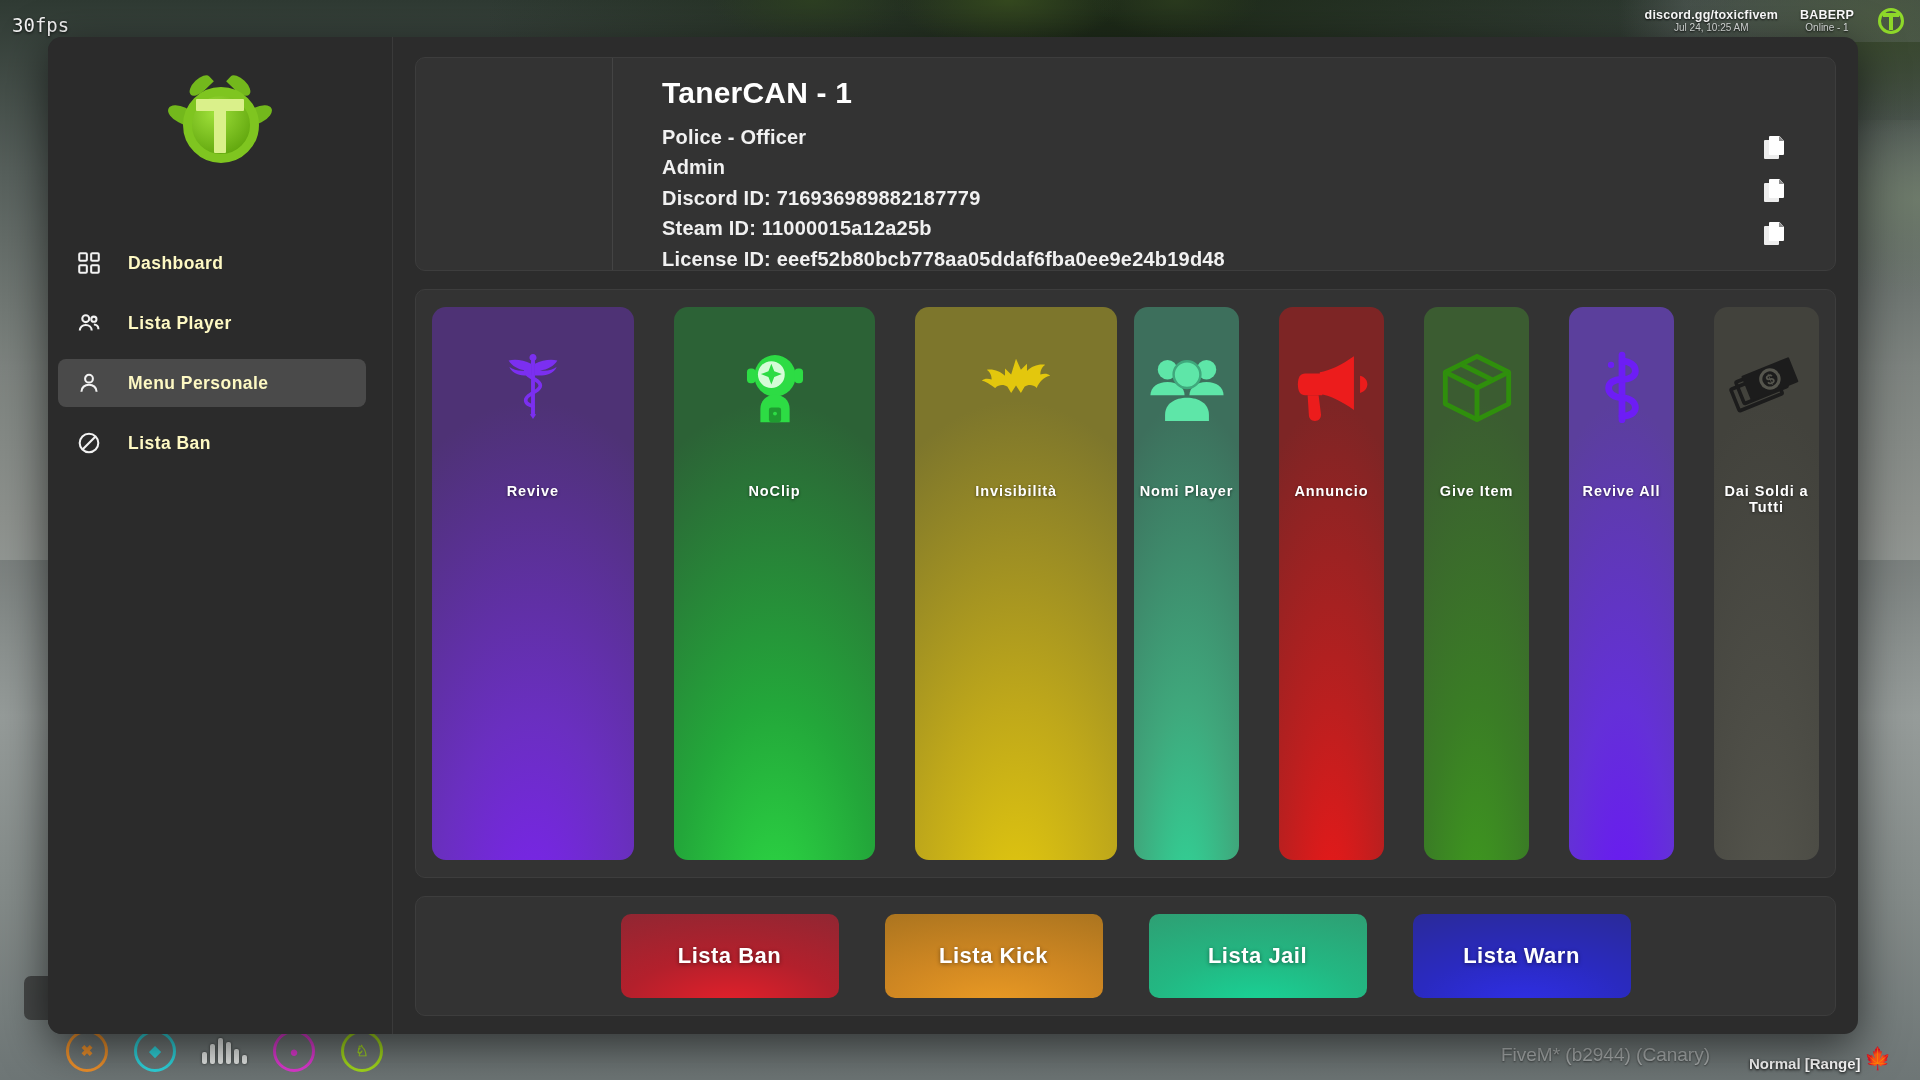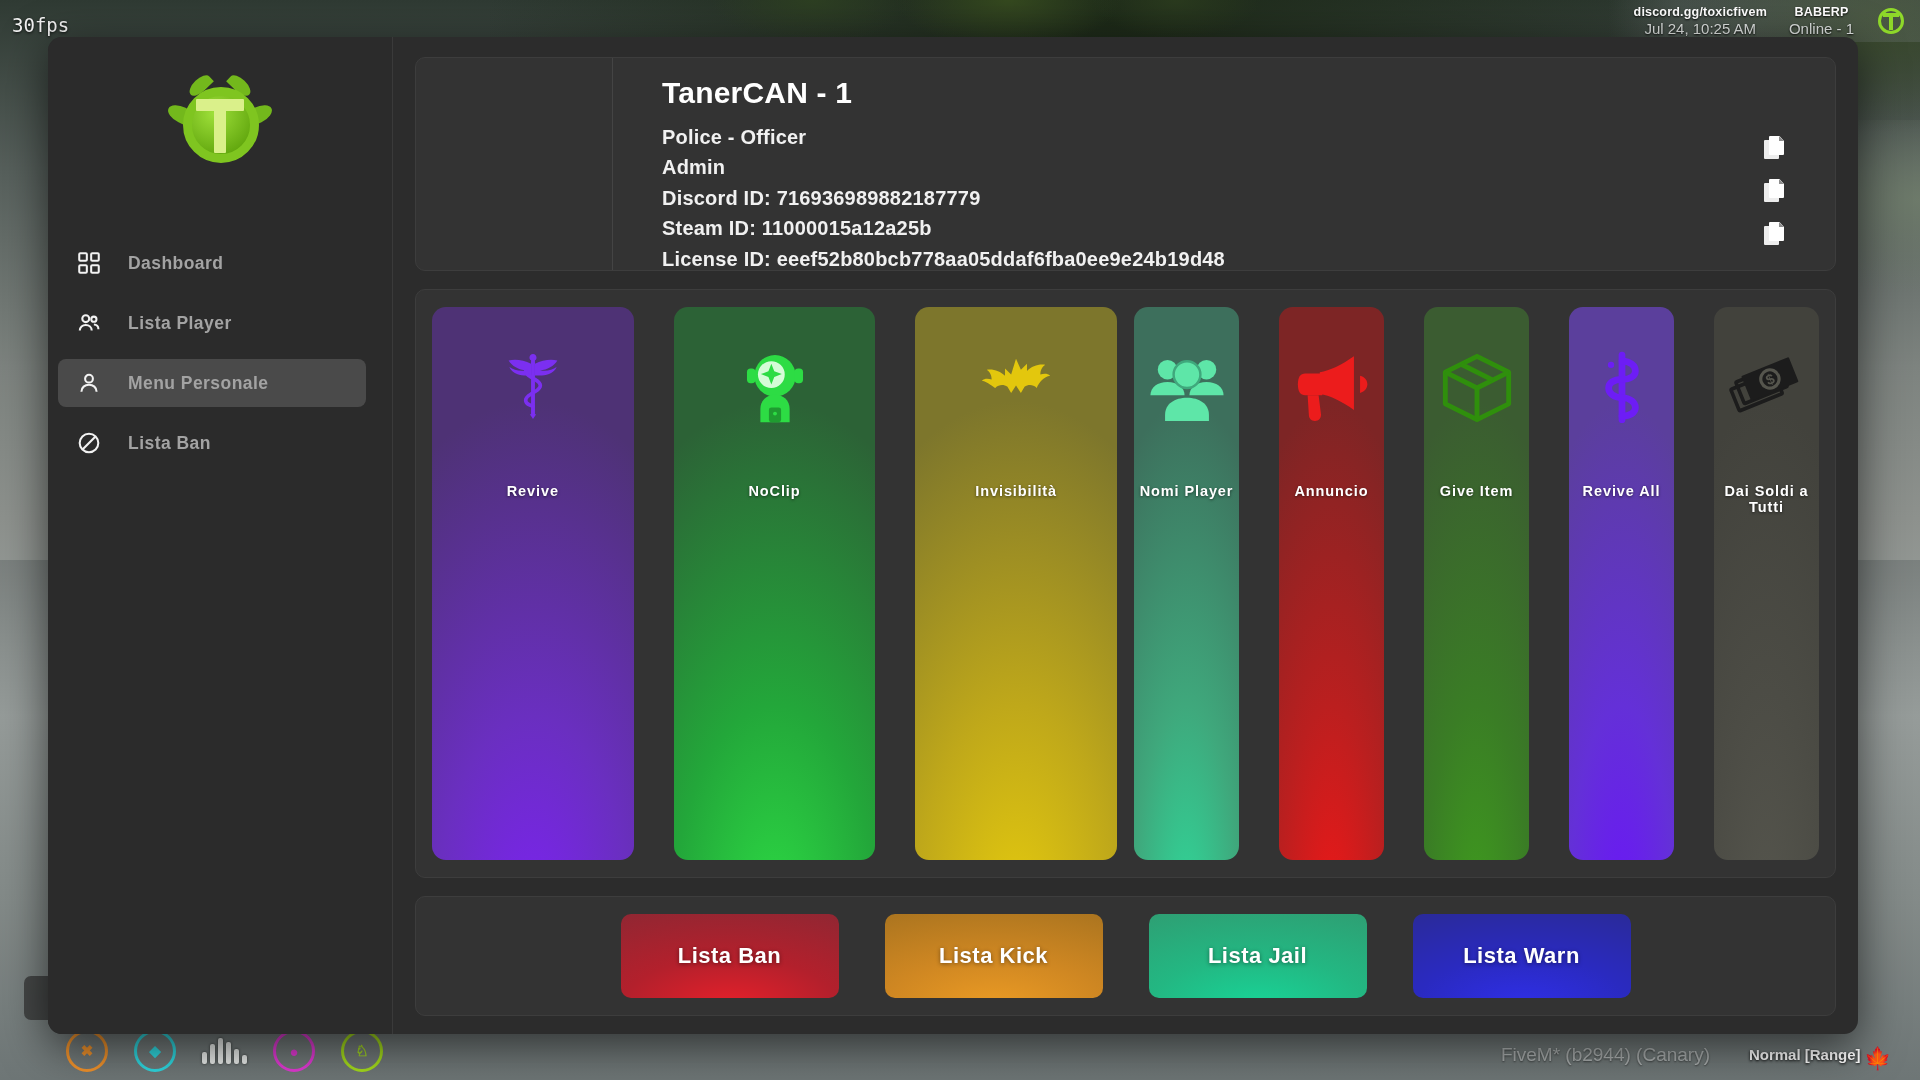--- a/index.html
+++ b/index.html
@@ -31,7 +31,7 @@
            padding:0 14px 0 26px;background:linear-gradient(90deg,rgba(120,128,126,.0) 0%,rgba(118,126,124,.32) 22%,rgba(110,120,118,.30) 100%);}
   .hud-block{display:flex;flex-direction:column;align-items:center;line-height:1.15;}
   .hud-l1{font-size:12.5px;font-weight:bold;color:#fff;text-shadow:0 1px 2px rgba(0,0,0,.9);letter-spacing:.2px;}
-  .hud-l2{font-size:15px;color:#dfe3e1;text-shadow:0 1px 2px rgba(0,0,0,.9);}
+  .hud-l2{font-size:10px;color:#dfe3e1;text-shadow:0 1px 2px rgba(0,0,0,.9);}
   .hud-logo{width:30px;height:30px;position:relative;}
   .hud-logo .ring{position:absolute;inset:2px;border:3px solid #8fd92a;border-radius:50%;}
   .hud-logo .stem{position:absolute;left:13px;top:7px;width:4px;height:17px;background:#8fd92a;}

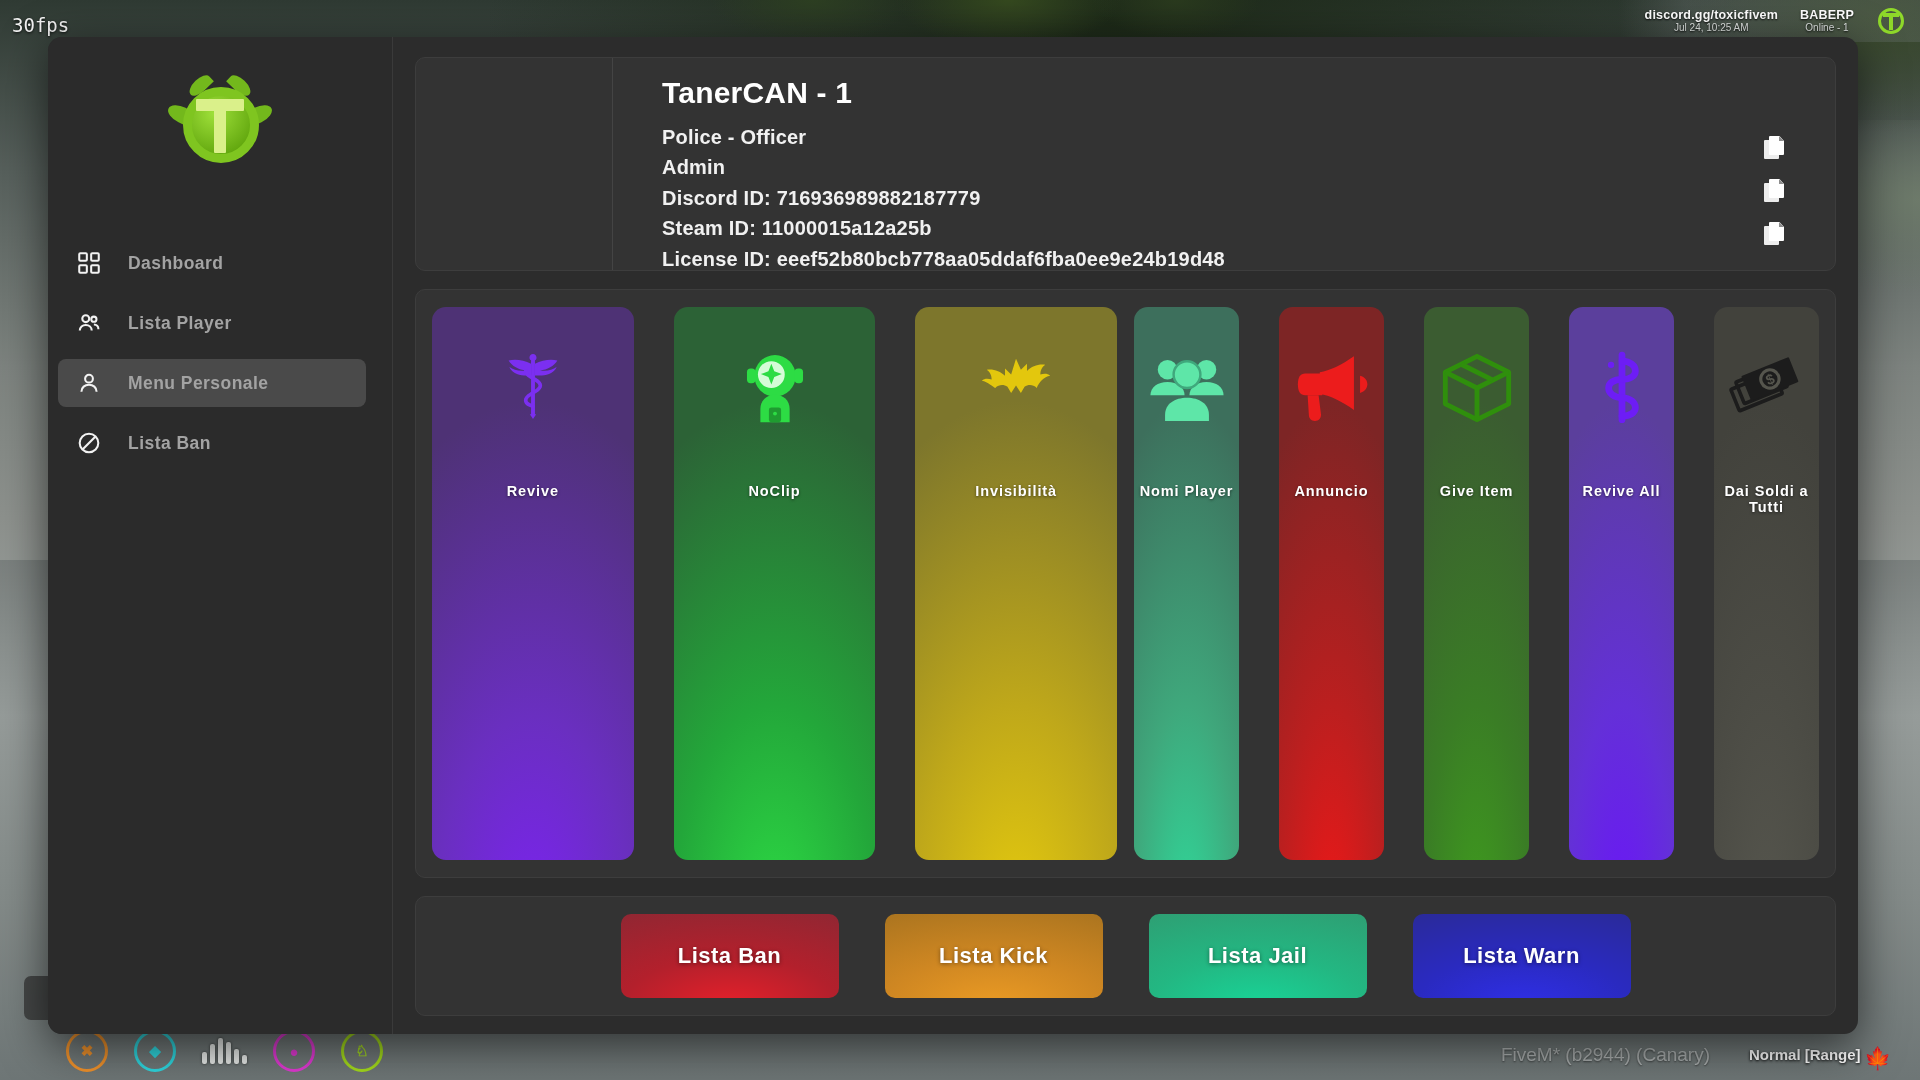--- a/index.html
+++ b/index.html
@@ -75,7 +75,7 @@
   .nav-item{display:flex;align-items:center;gap:26px;height:48px;padding:0 18px;border-radius:8px;
             margin-right:26px;cursor:pointer;}
   .nav-item.active{background:#4a4a4a;}
-  .nav-label{color:#a3a3a3;font-size:17.5px;font-weight:bold;letter-spacing:.45px;}
+  .nav-label{color:#fef9c3;font-size:17.5px;font-weight:bold;letter-spacing:.45px;}
   .nav-ico{width:26px;height:26px;flex:0 0 26px;display:flex;align-items:center;justify-content:center;color:#f2f2f2;}
   .nav-ico svg{width:26px;height:26px;stroke:#f2f2f2;fill:none;stroke-width:1.9;}
 

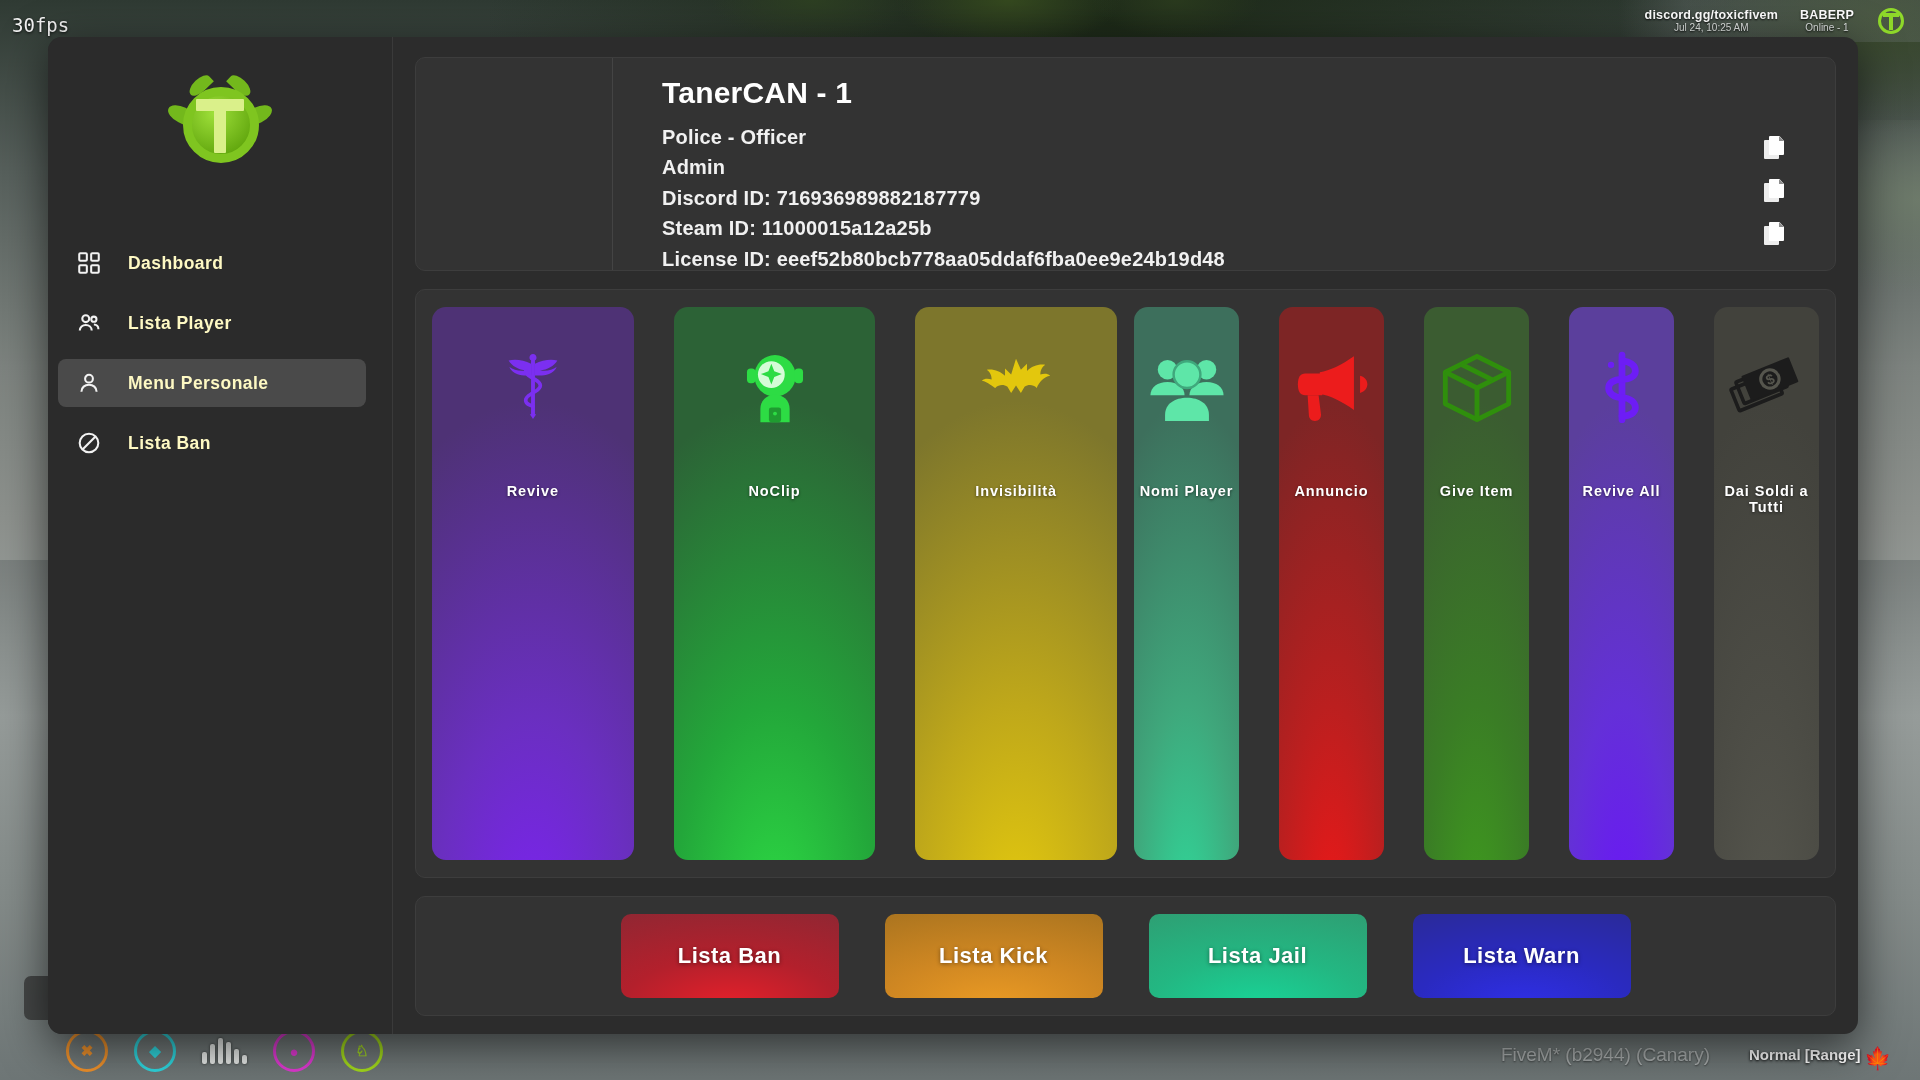--- a/index.html
+++ b/index.html
@@ -45,7 +45,7 @@
 
   .fivem-ver{position:absolute;right:210px;bottom:14px;color:rgba(225,228,227,.62);font-size:19px;
              text-shadow:0 1px 2px rgba(0,0,0,.5);}
-  .range{position:absolute;right:28px;bottom:8px;display:flex;align-items:flex-start;gap:4px;}
+  .range{position:absolute;right:28px;bottom:8px;display:flex;align-items:flex-end;gap:4px;}
   .range-txt{color:#fff;font-size:15px;font-weight:bold;text-shadow:0 1px 3px #000;}
   .leaf{font-size:22px;}
   .leftbox{position:absolute;left:24px;bottom:60px;width:120px;height:44px;border-radius:7px;

